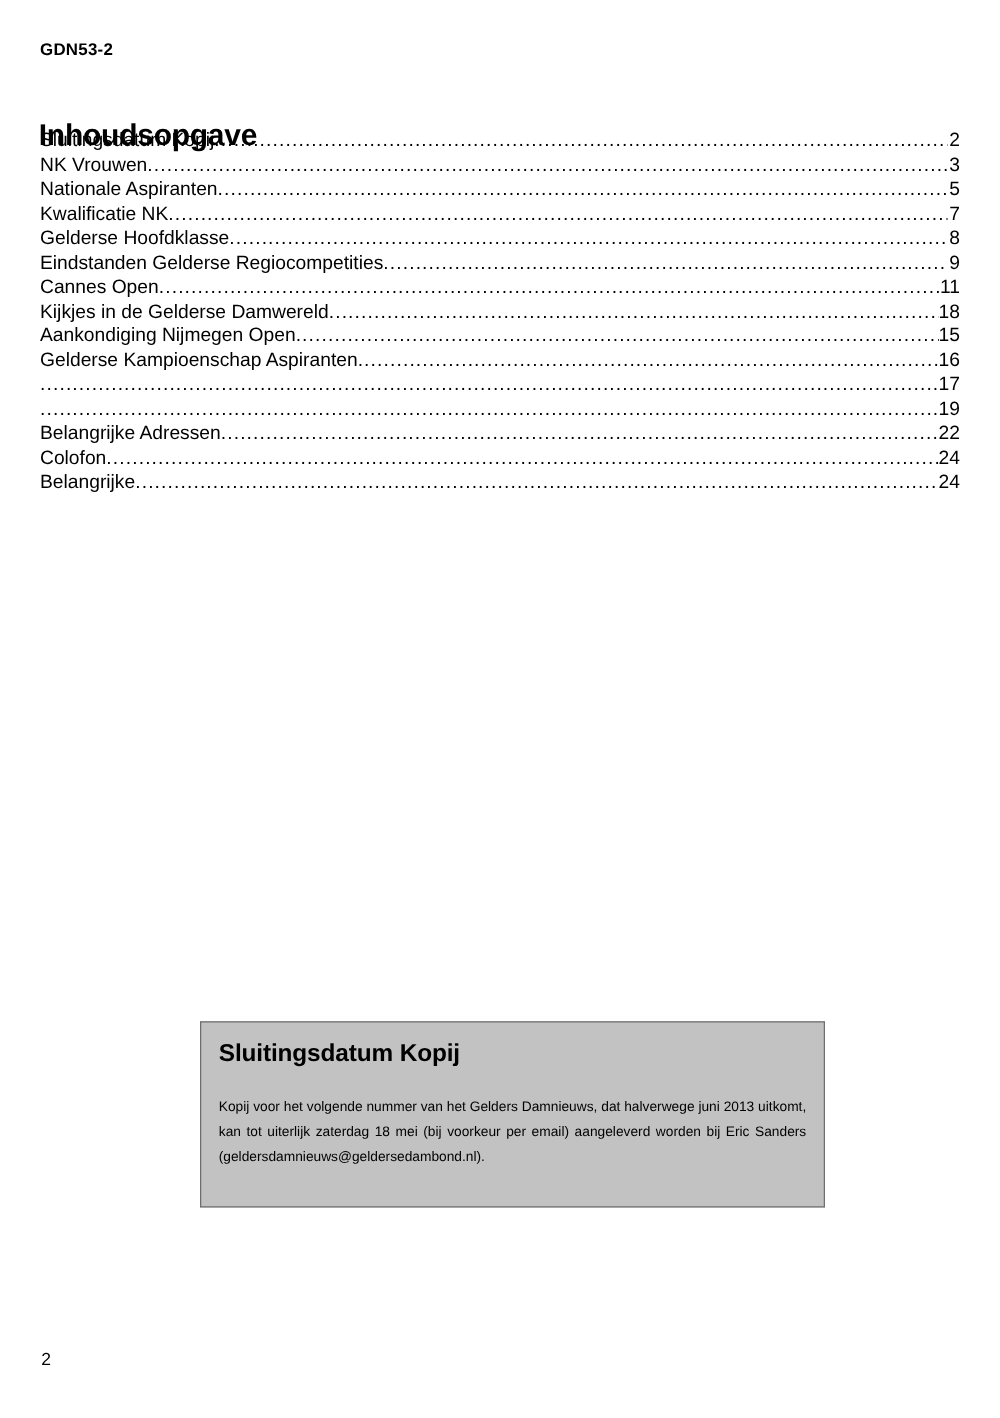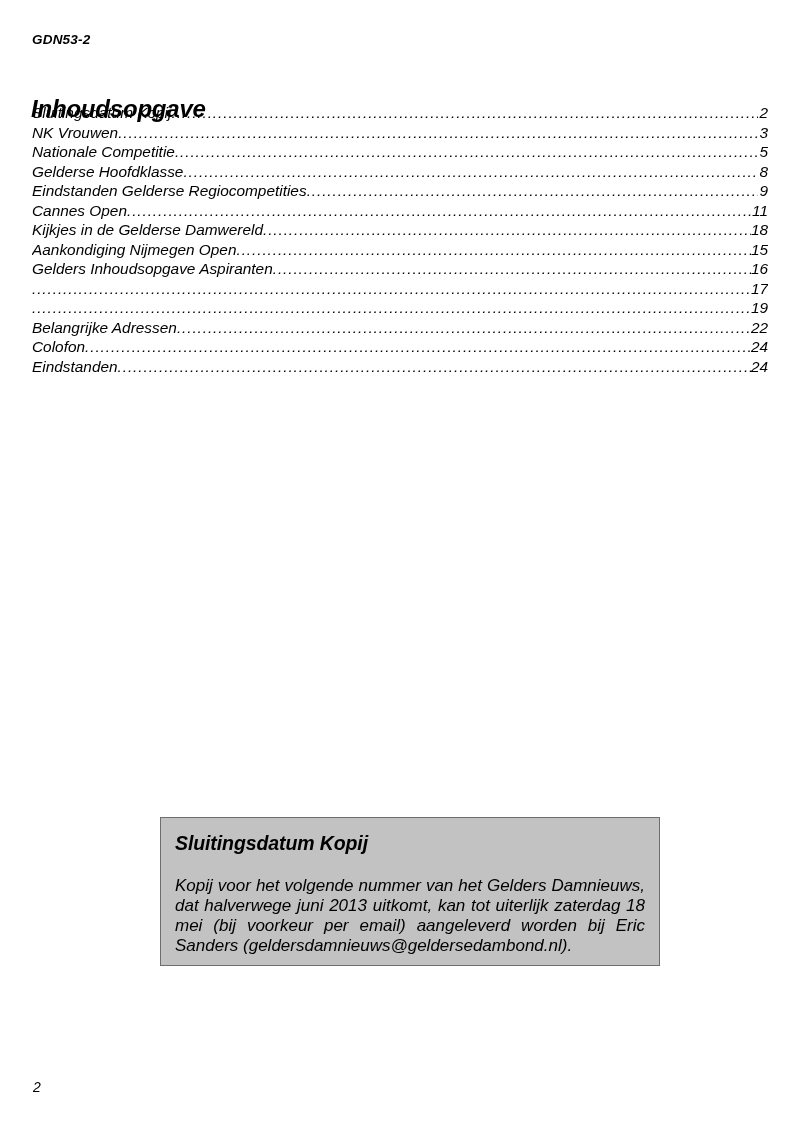--- a/index.html
+++ b/index.html
@@ -23,7 +23,6 @@
     width: 800px;
     height: 960px;
     background: #ffffff;
-    font-style: italic;
   }
 
   

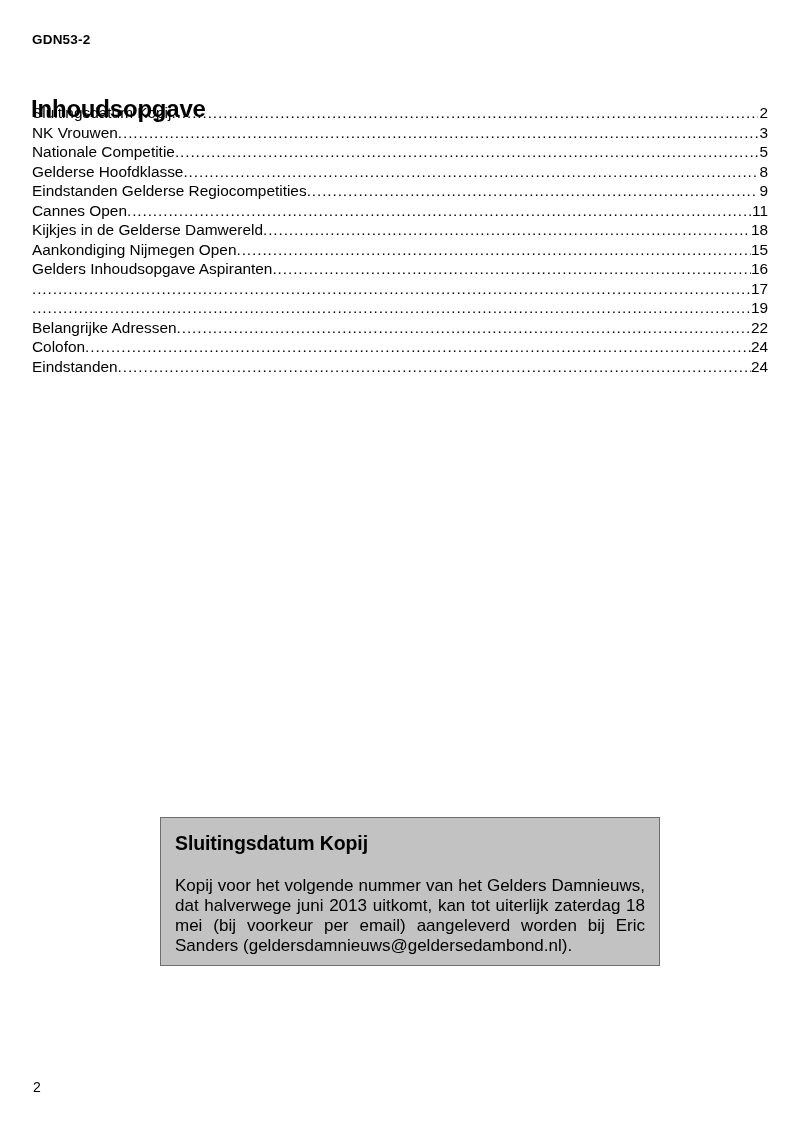--- a/index.html
+++ b/index.html
@@ -153,7 +153,7 @@
         <span class="toc-page">3</span>
       </div>
       <div class="toc-row">
-        <span class="toc-label">Nationale Competitie</span>
+        <span class="toc-label">Nationale Aspiranten</span>
         <span class="toc-leader"></span>
         <span class="toc-page">5</span>
       </div>

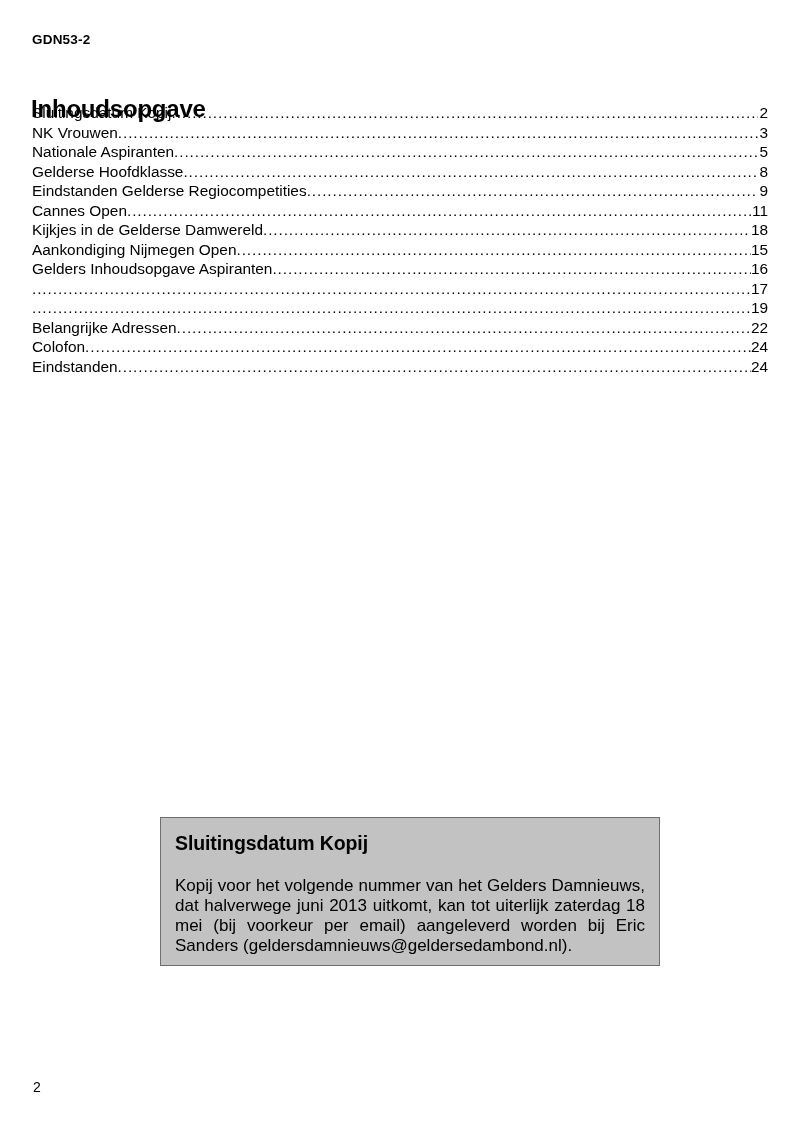--- a/index.html
+++ b/index.html
@@ -158,6 +158,11 @@
         <span class="toc-page">5</span>
       </div>
       <div class="toc-row">
+        <span class="toc-label">Kwalificatie NK</span>
+        <span class="toc-leader"></span>
+        <span class="toc-page">7</span>
+      </div>
+      <div class="toc-row">
         <span class="toc-label">Gelderse Hoofdklasse</span>
         <span class="toc-leader"></span>
         <span class="toc-page">8</span>

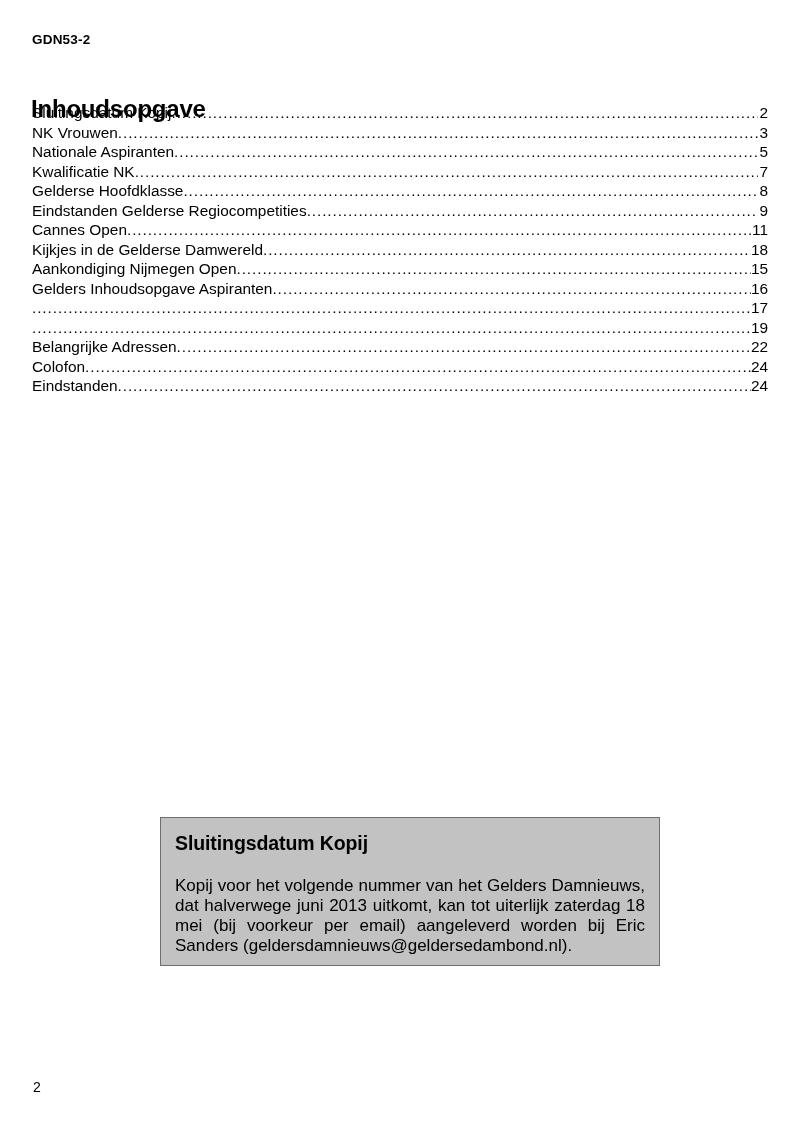--- a/index.html
+++ b/index.html
@@ -188,7 +188,7 @@
         <span class="toc-page">15</span>
       </div>
       <div class="toc-row">
-        <span class="toc-label">Gelders Inhoudsopgave Aspiranten</span>
+        <span class="toc-label">Gelderse Kampioenschap Aspiranten</span>
         <span class="toc-leader"></span>
         <span class="toc-page">16</span>
       </div>

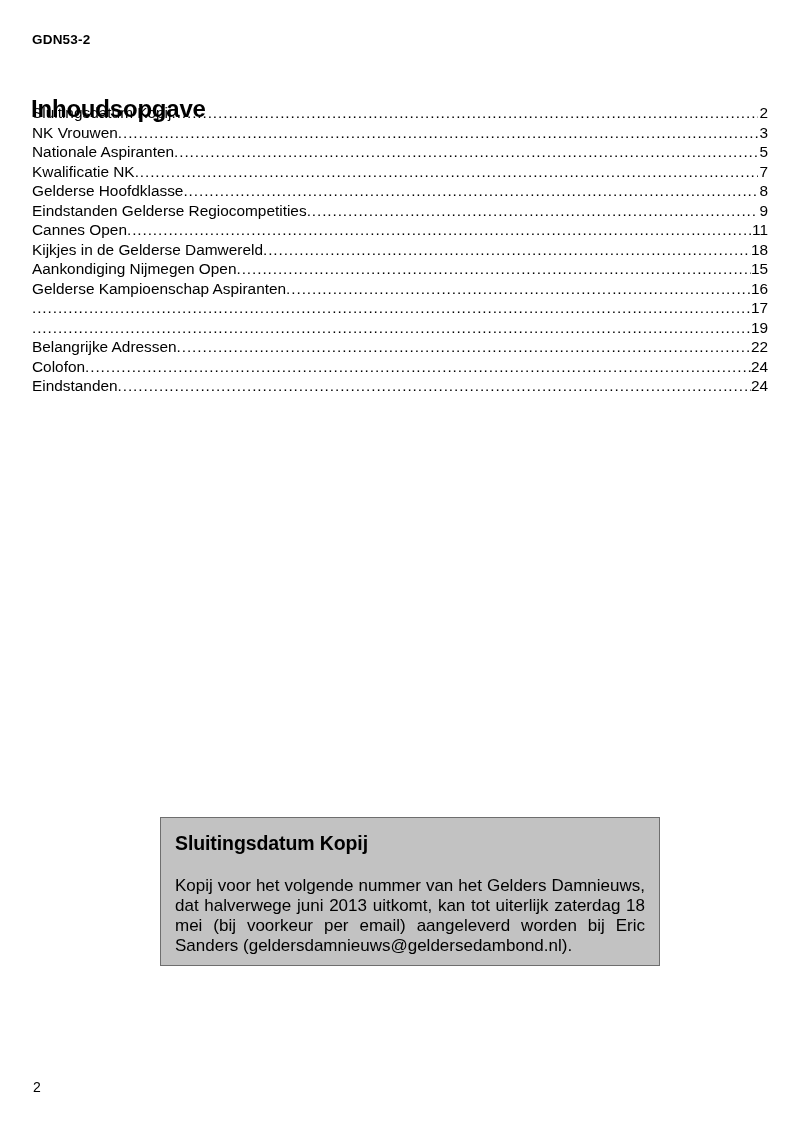--- a/index.html
+++ b/index.html
@@ -211,7 +211,7 @@
         <span class="toc-page">24</span>
       </div>
       <div class="toc-row">
-        <span class="toc-label">Eindstanden</span>
+        <span class="toc-label">Belangrijke</span>
         <span class="toc-leader"></span>
         <span class="toc-page">24</span>
       </div>

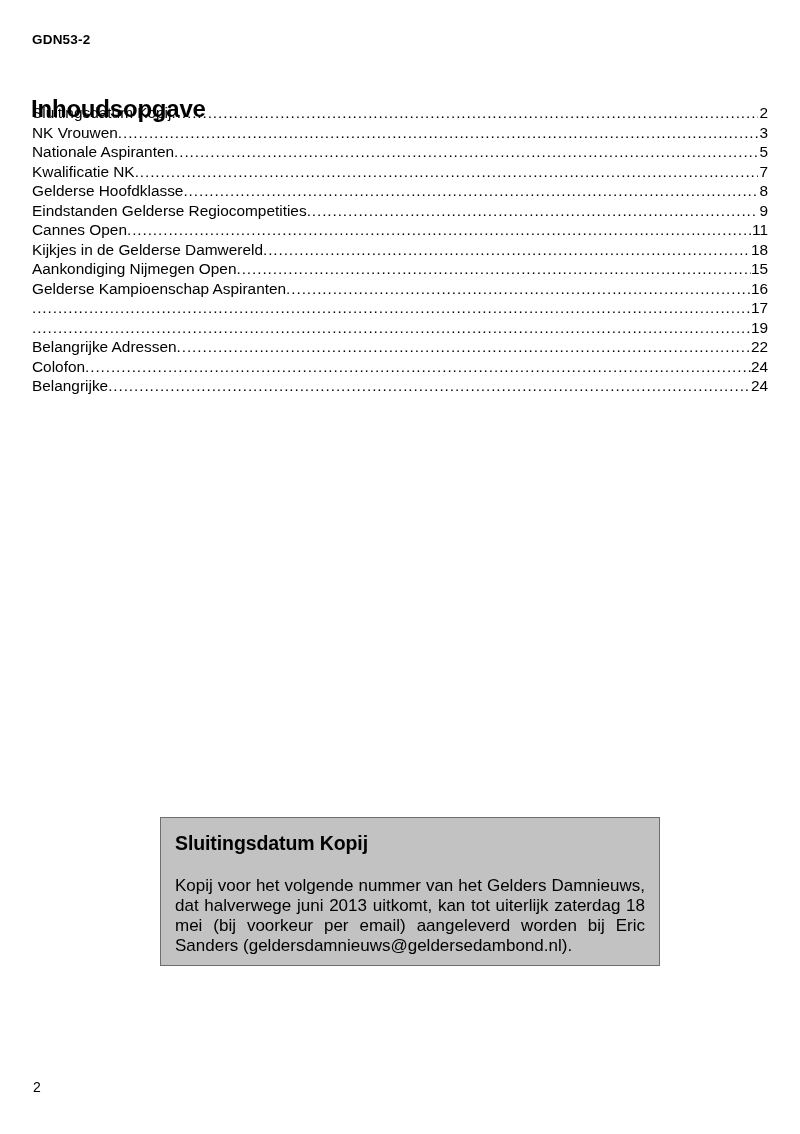--- a/index.html
+++ b/index.html
@@ -115,7 +115,7 @@
   }
 
   .callout-body {
-    font-size: 17px;
+    font-size: 11px;
     line-height: 20px;
     text-align: justify;
     text-justify: inter-word;

